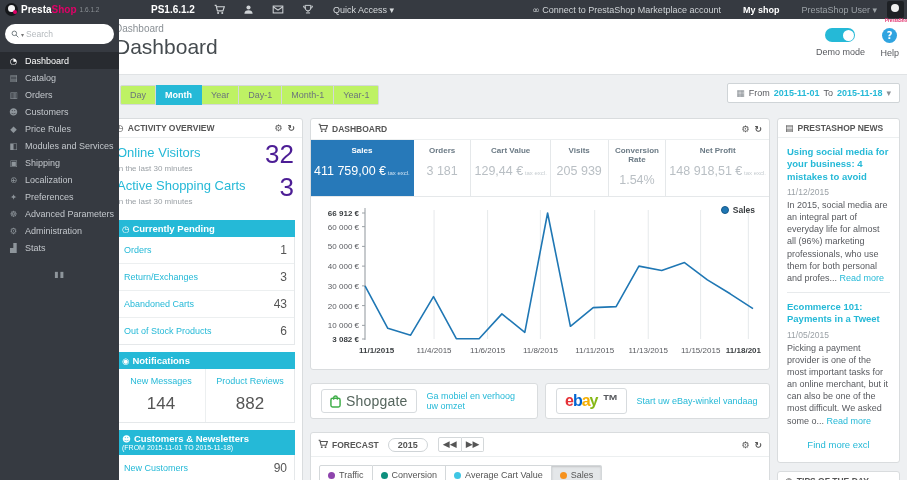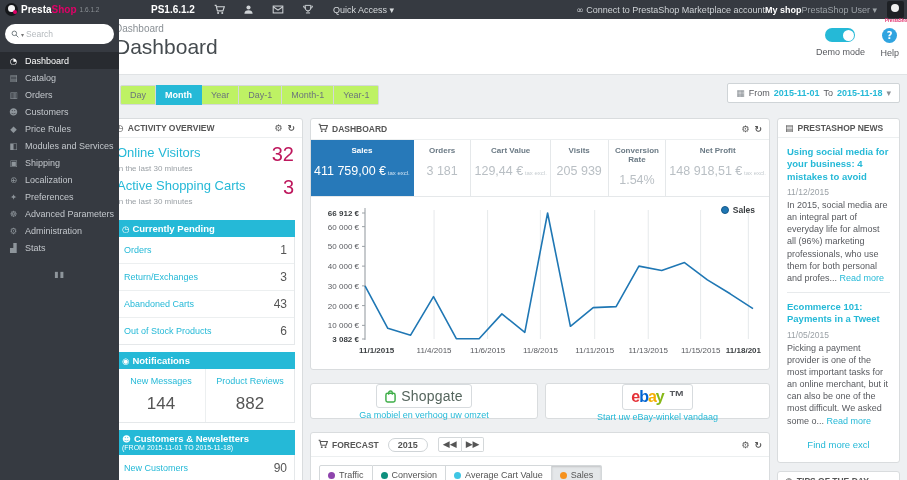--- a/index.html
+++ b/index.html
@@ -19,7 +19,7 @@
   .ps-ver { color:#fff; font-weight:bold; font-size:10px; margin:0 10px 0 4px;padding-left:42px; }
   .top-ico { margin:0 9px; display:inline-flex; align-items:center; }
   .qa { margin-left:10px; font-size:9px; color:#d6dadd; }
-  .top-right { margin-left:auto; display:flex; align-items:center; gap:0; padding-right:30px; font-size:9px; }
+  .top-right { margin-left:auto; display:flex; align-items:center; gap:22px; padding-right:30px; font-size:9px; }
   .top-right .mshop { color:#fff; font-weight:bold; }
   .top-right .usr { color:#9ba1a6; }
   .avatar-wrap { position:absolute; right:2px; top:1px; width:20px; text-align:center; z-index:31; }

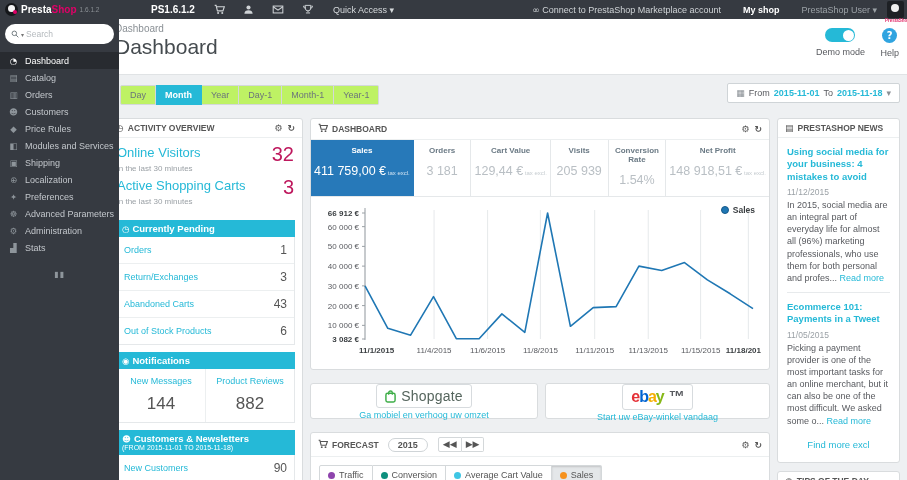--- a/index.html
+++ b/index.html
@@ -75,7 +75,7 @@
   .act-stats { padding:7px 8px 2px; }
   .stat-top { display:flex; justify-content:space-between; align-items:flex-start; }
   .stat-label { color:#25b9d7; font-size:13px; }
-  .stat-value { font-size:20px; font-weight:300; color:#be185d; line-height:18px; }
+  .stat-value { font-size:26px; font-weight:300; color:#4c1d95; line-height:18px; }
   .stat-sub { font-size:8px; color:#9ba1a6; margin:1px 0 5px; }
   .sect-h { background:#25b9d7; color:#fff; margin:7px 7px 0; padding:3px 6px; font-size:9.5px; font-weight:bold; }
   .sect-h .glyph { font-size:8.5px; margin-right:3px; }

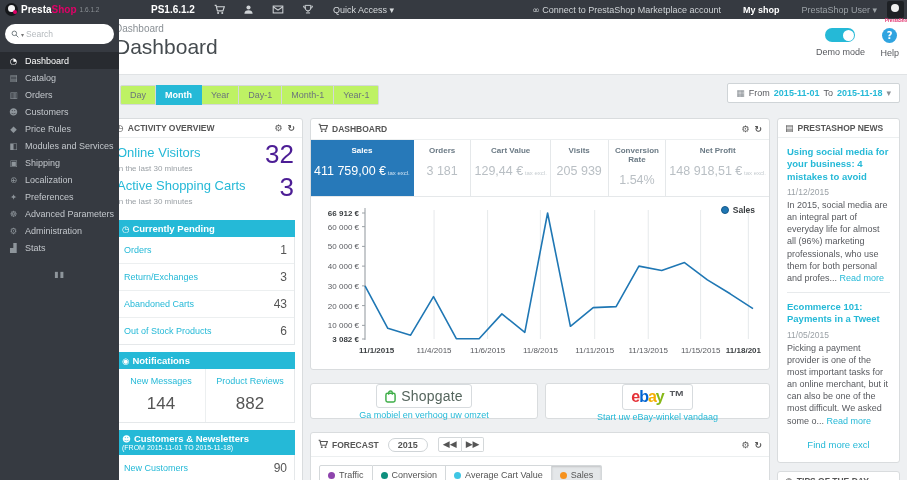--- a/index.html
+++ b/index.html
@@ -107,7 +107,7 @@
 
   
   .mod-row { margin-top:13px; display:flex; gap:7px; }
-  .mod-panel { background:#fff; border:1px solid #d9dcde; border-radius:3px; height:36px; display:flex; align-items:center; gap:2px; padding:0 10px;flex-direction:column; }
+  .mod-panel { background:#fff; border:1px solid #d9dcde; border-radius:3px; height:36px; display:flex; align-items:center; gap:10px; padding:0 10px; }
   .mod-panel.shopgate { width:228px; }
   .mod-panel.ebay { width:225px; }
   .logo-box { border:1px solid #d7dbde; border-radius:3px; background:#fff; display:flex; align-items:center; gap:5px; padding:3px 8px; }

